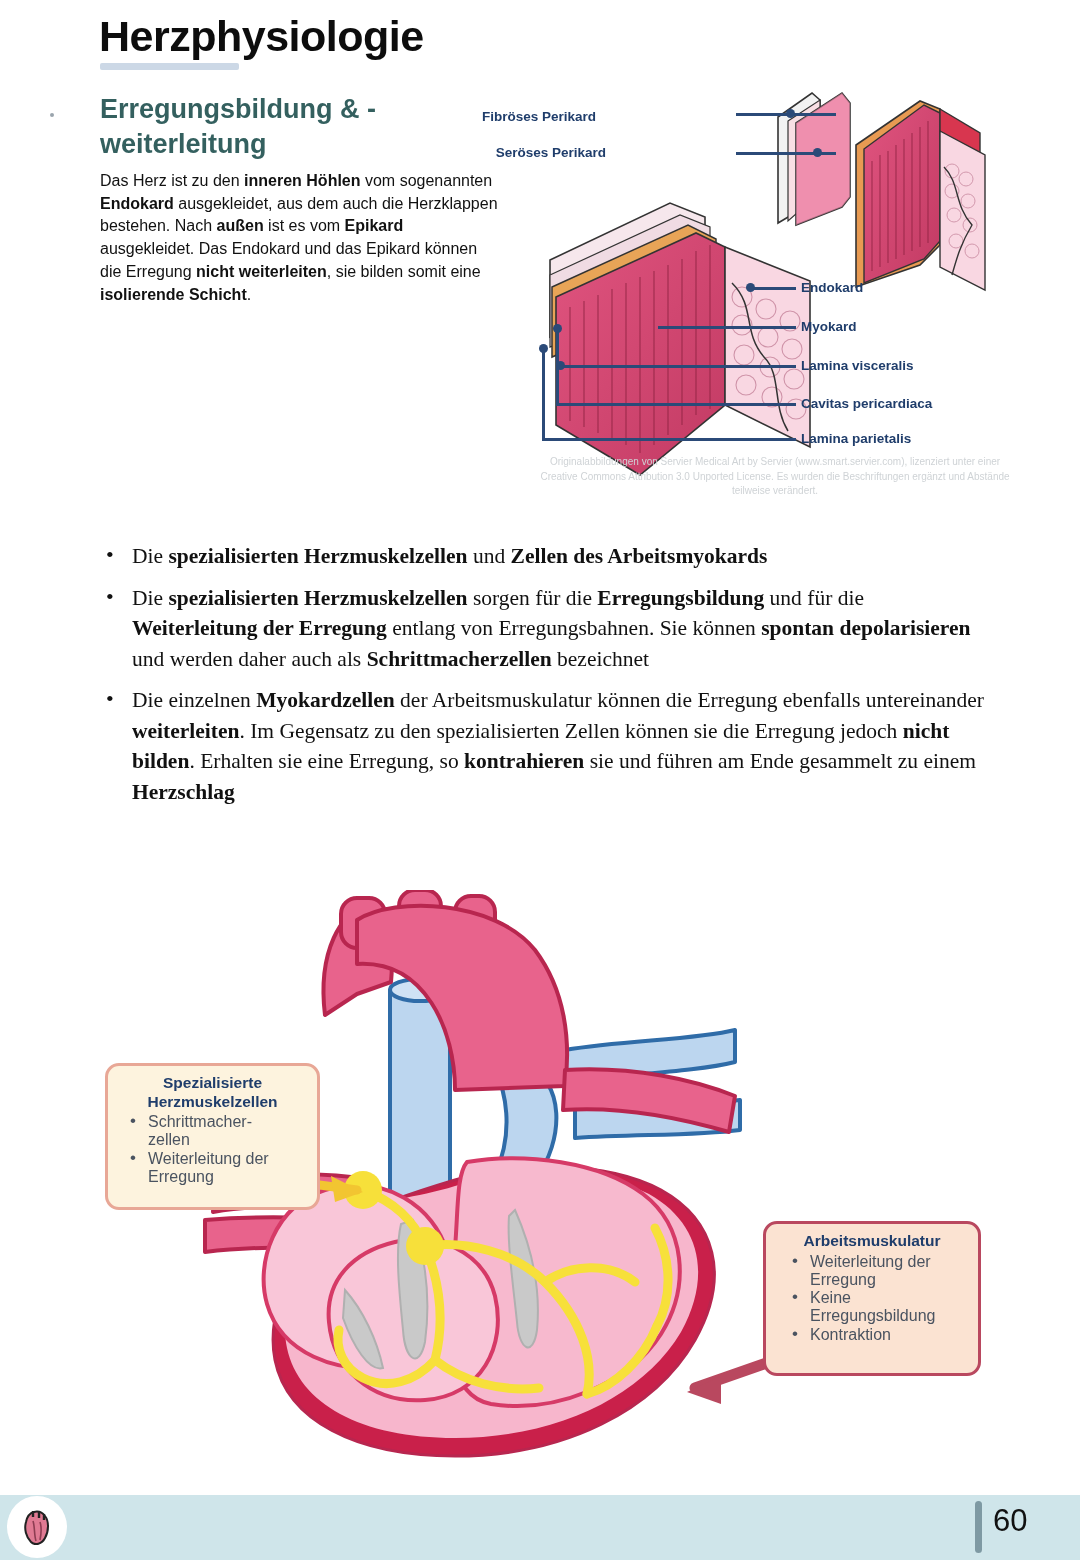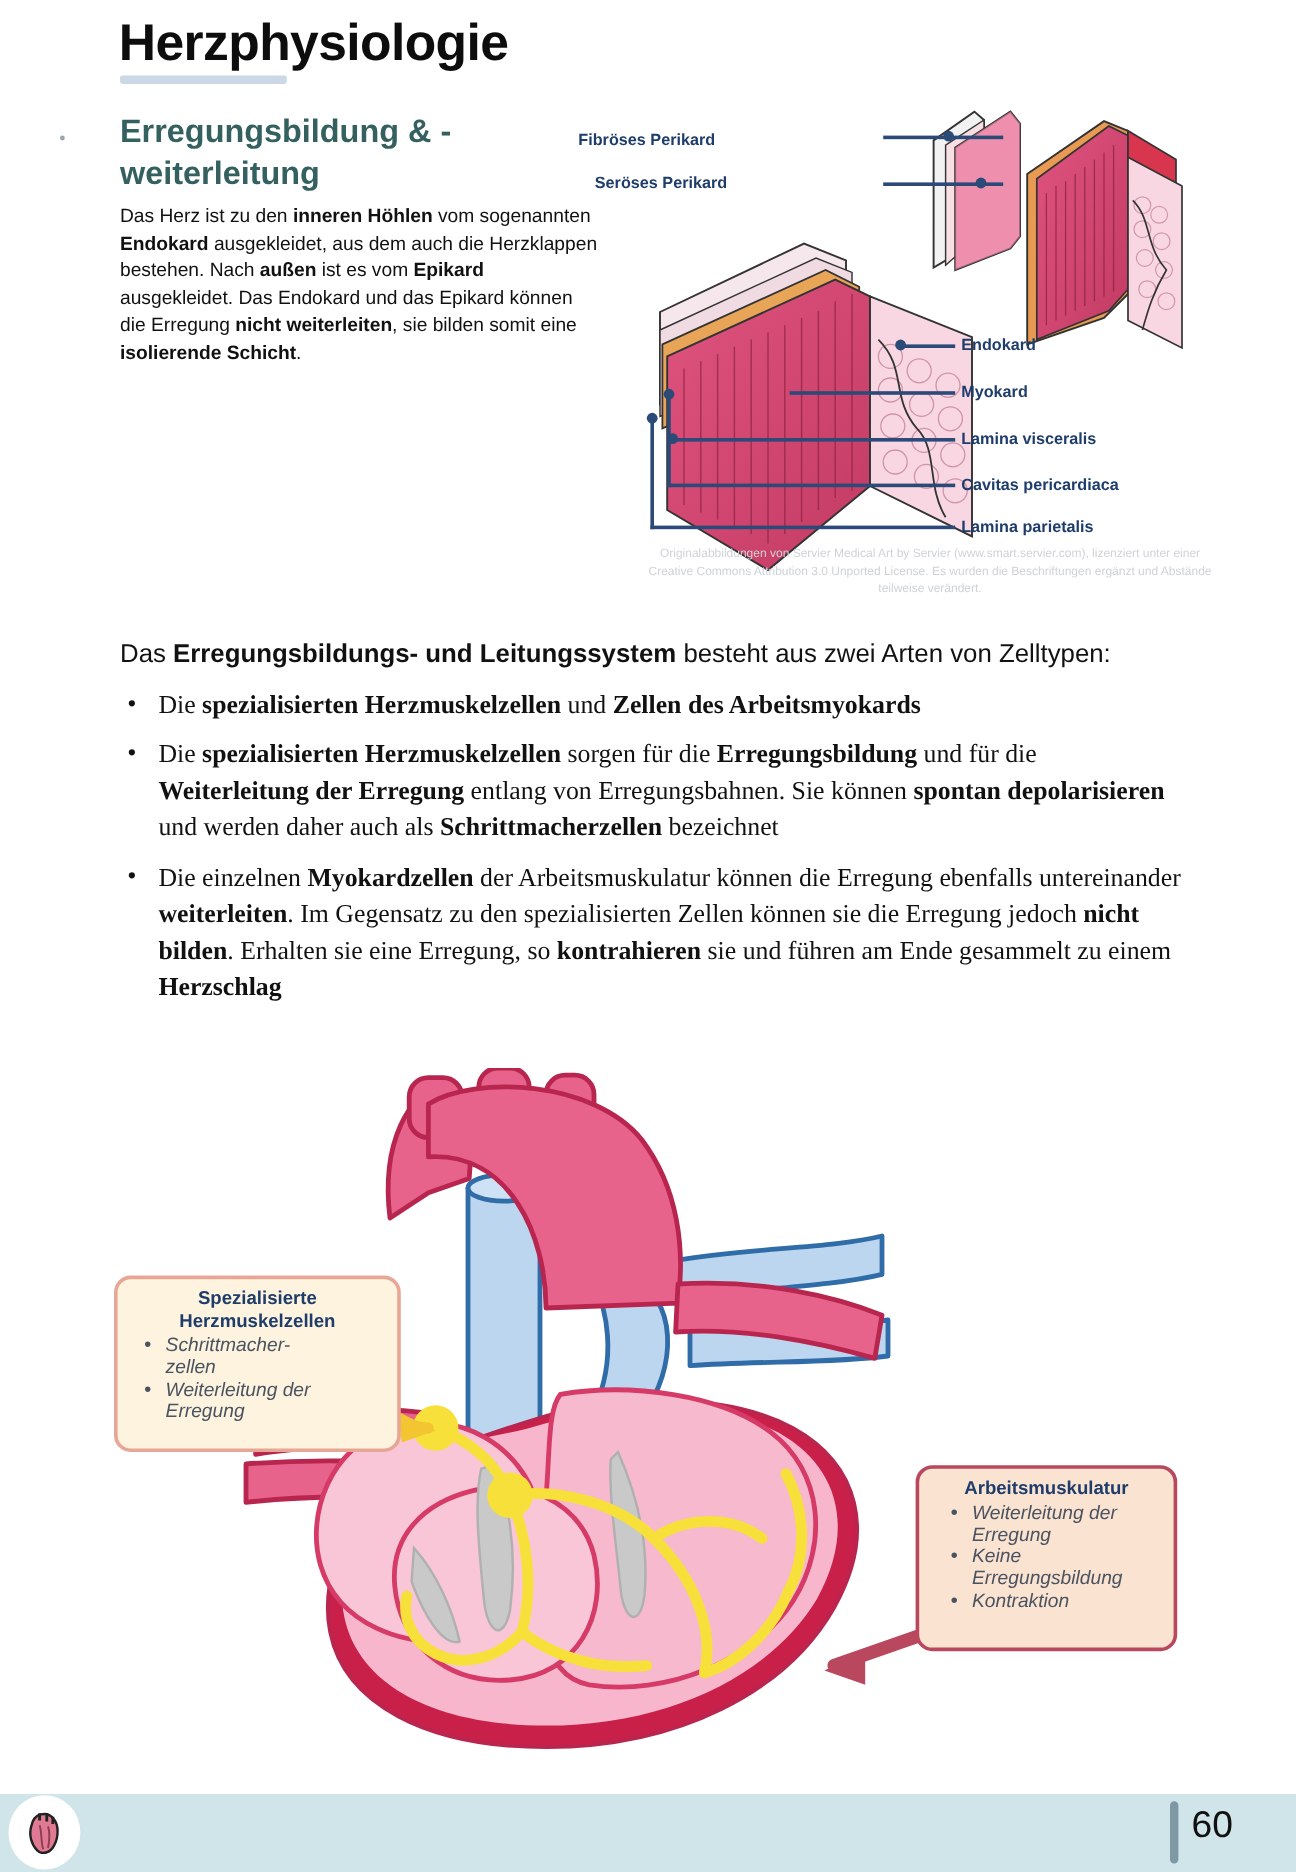--- a/index.html
+++ b/index.html
@@ -238,7 +238,6 @@
   <div class="attribution">Originalabbildungen von Servier Medical Art by Servier (www.smart.servier.com), lizenziert unter einer Creative Commons Attribution 3.0 Unported License. Es wurden die Beschriftungen ergänzt und Abstände teilweise verändert.</div>
 
   <div class="midtext">
-    <div>Das <b>Erregungsbildungs- und Leitungssystem</b> besteht aus zwei Arten von Zelltypen:</div>
     <ul class="bullets">
       <li>Die <b>spezialisierten Herzmuskelzellen</b> und <b>Zellen des Arbeitsmyokards</b></li>
       <li>Die <b>spezialisierten Herzmuskelzellen</b> sorgen für die <b>Erregungsbildung</b> und für die <b>Weiterleitung der Erregung</b> entlang von Erregungsbahnen. Sie können <b>spontan depolarisieren</b> und werden daher auch als <b>Schrittmacherzellen</b> bezeichnet</li>

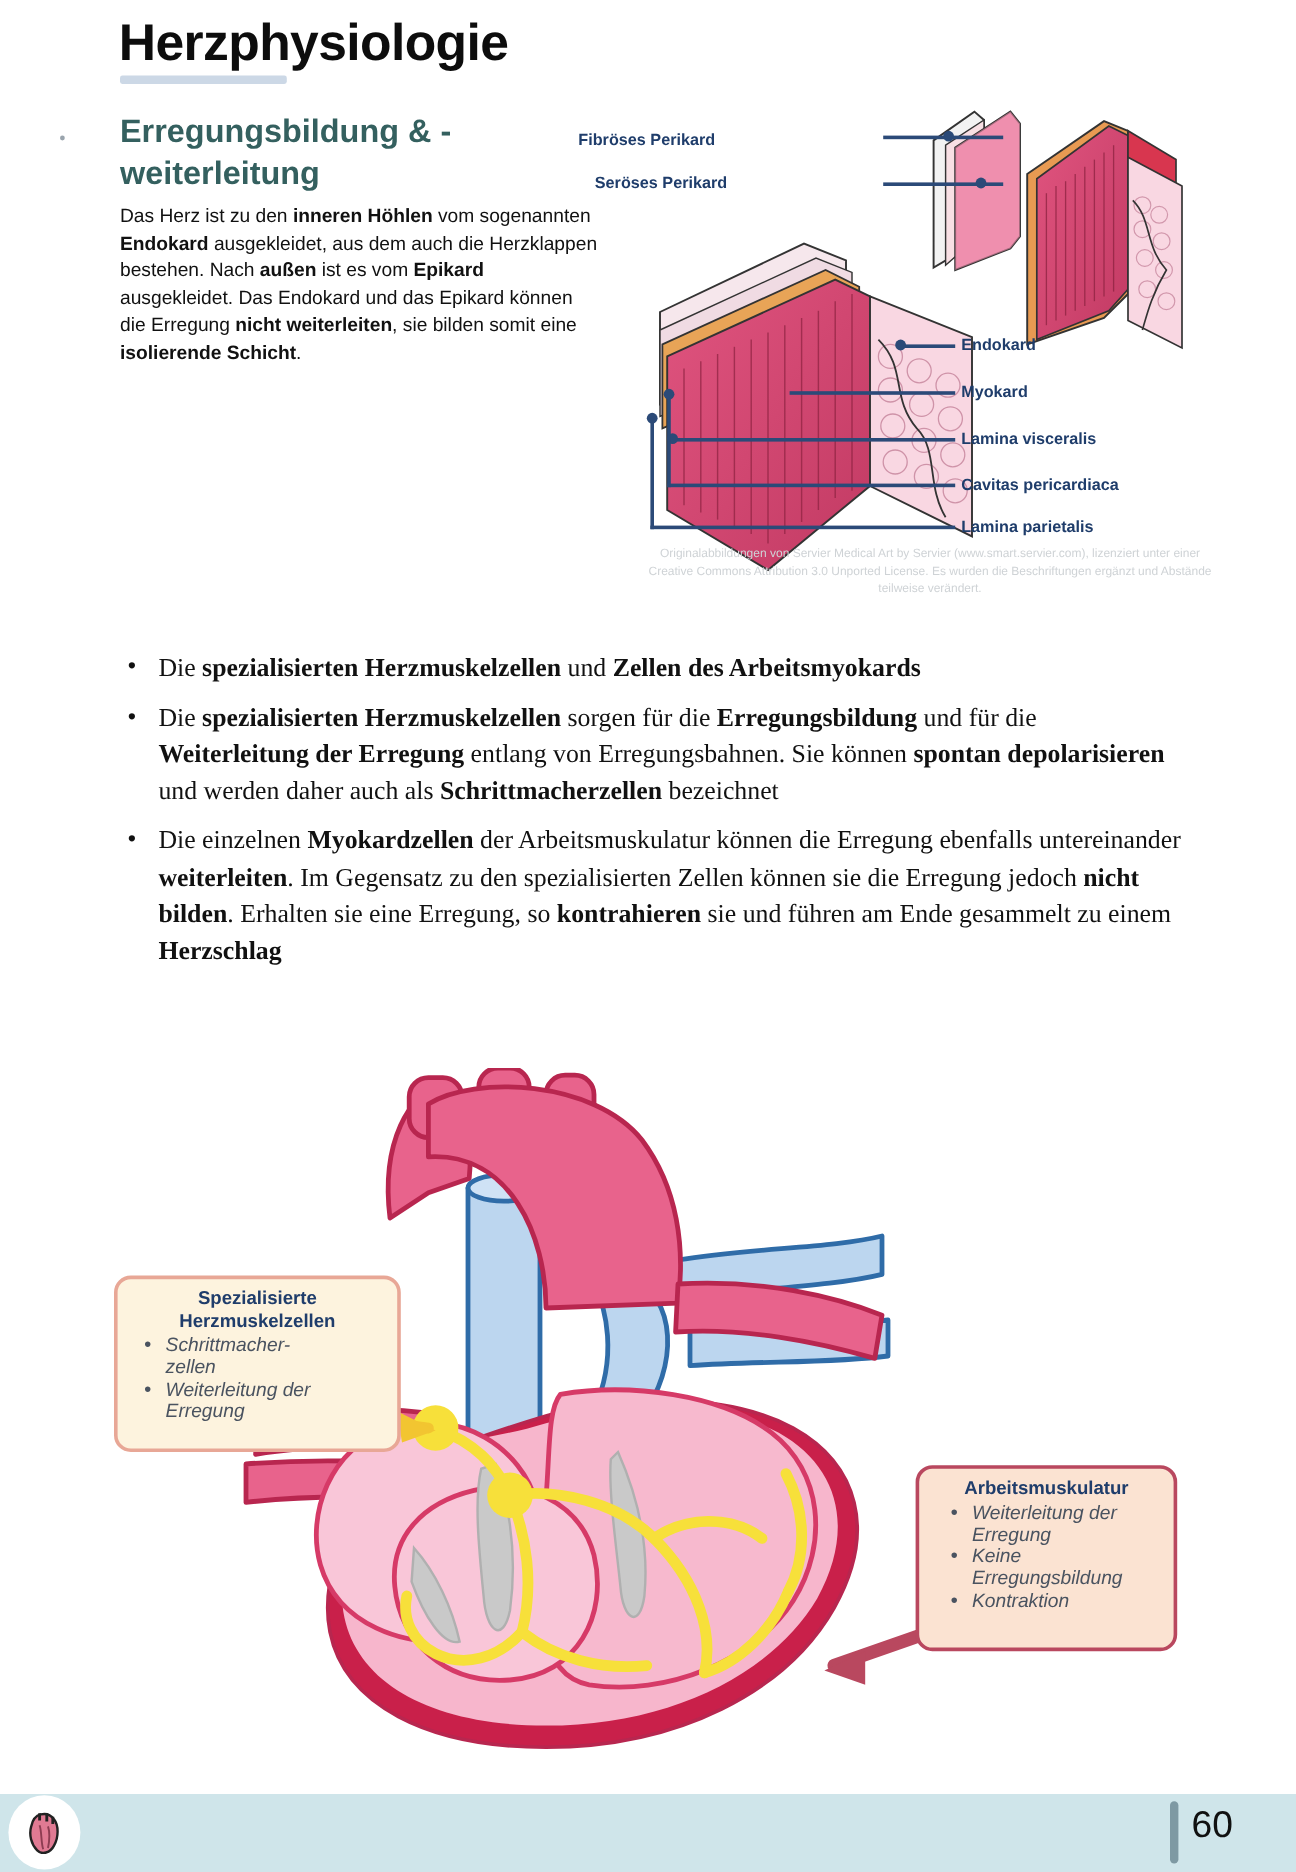--- a/index.html
+++ b/index.html
@@ -72,7 +72,7 @@
     position:absolute;border-radius:14px;box-sizing:border-box;
   }
   .callout-left{
-    left:95px;top:1063px;width:239px;height:147px;
+    left:105px;top:1063px;width:215px;height:147px;
     background:#fdf3de;border:3px solid #e8a796;
   }
   .callout-right{

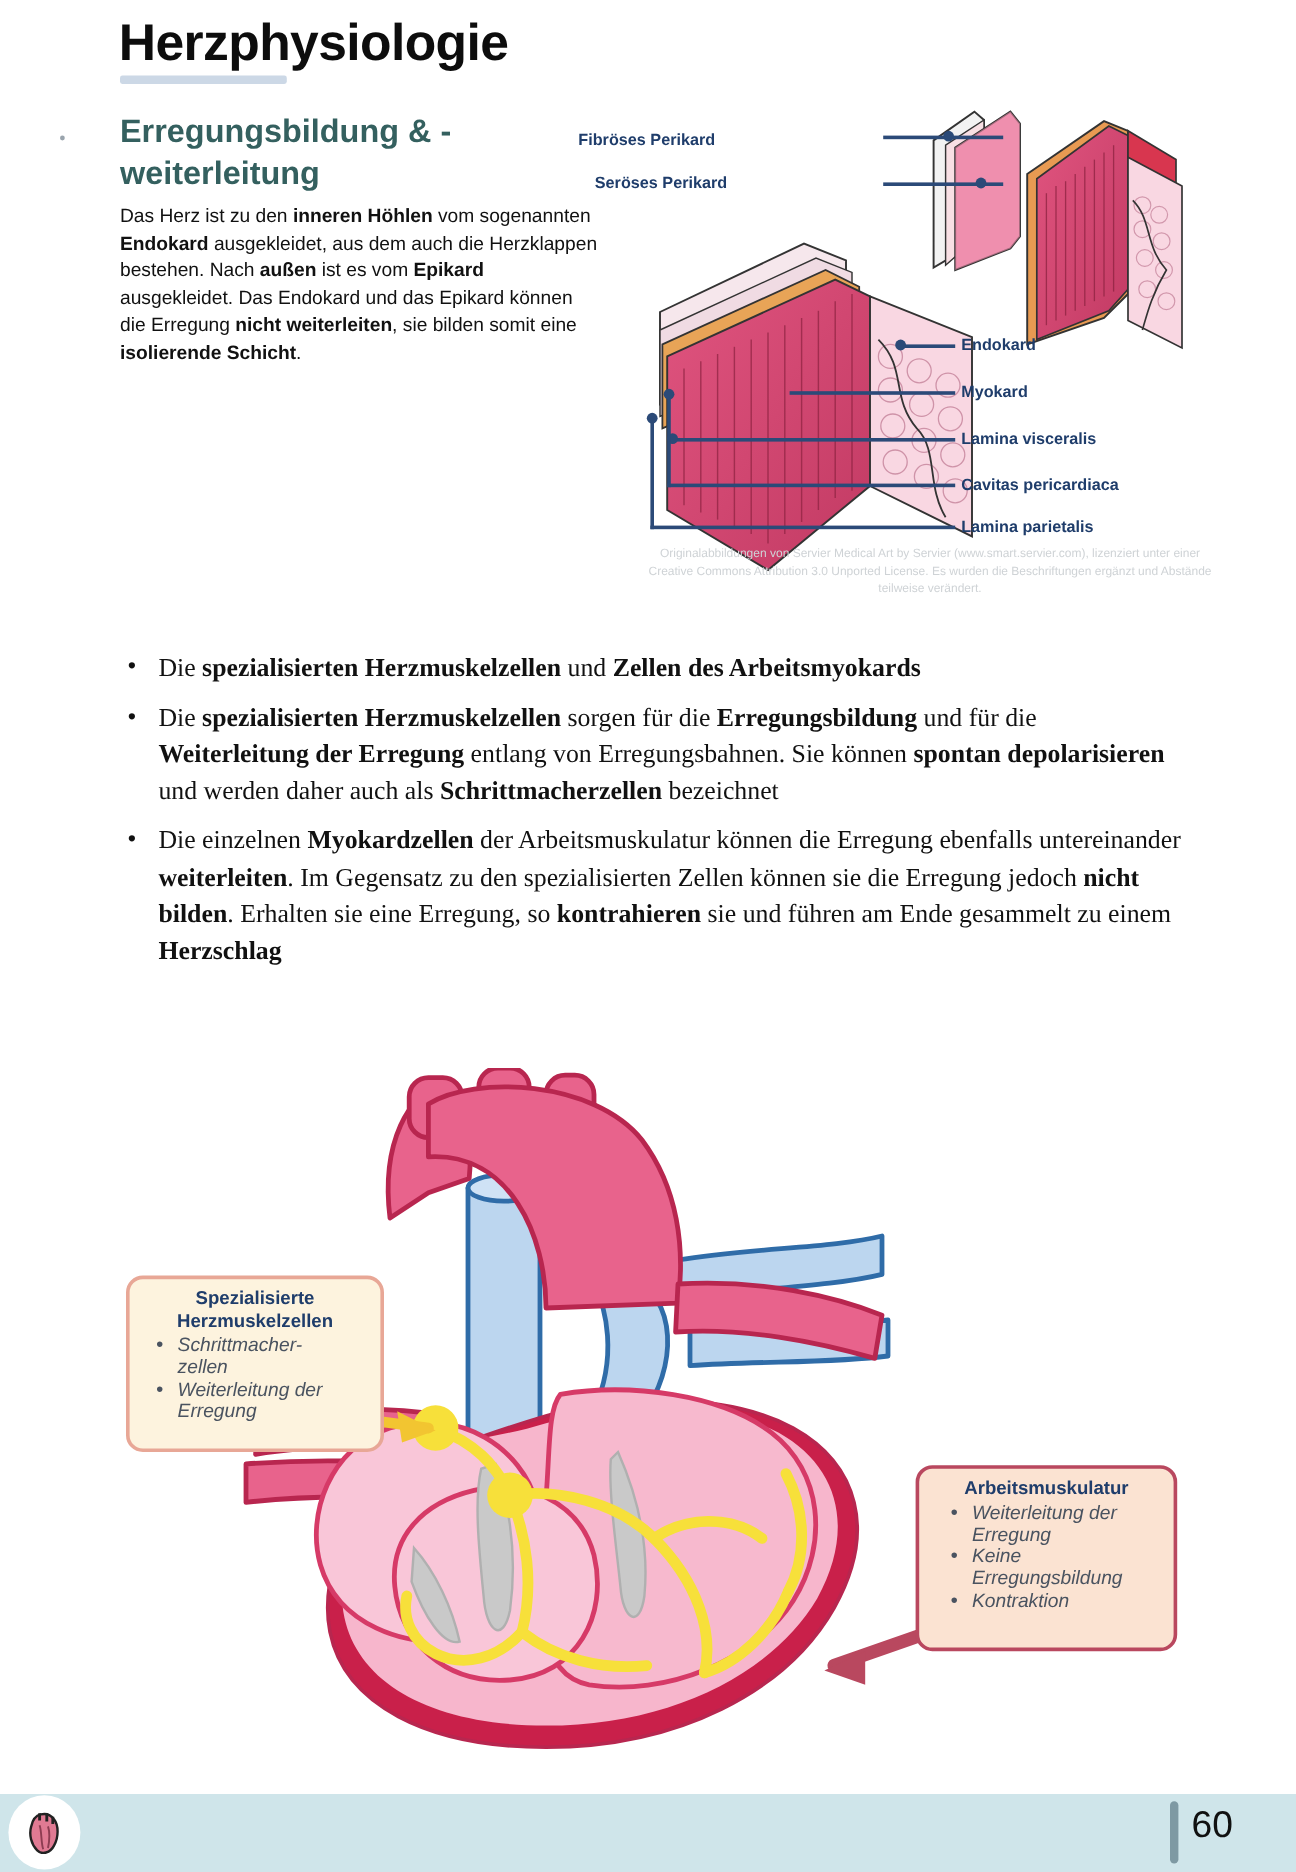--- a/index.html
+++ b/index.html
@@ -86,7 +86,7 @@
   .callout ul{margin:2px 0 0 0;padding:0;list-style:none;}
   .callout li{
     position:relative;padding-left:40px;font-size:16px;line-height:1.12;
-    color:#4a5360;margin-top:1px;font-style:italic;
+    color:#4a5360;margin-top:1px;
   }
   .callout li:before{
     content:"•";position:absolute;left:22px;top:-2px;font-size:17px;color:#4a5360;

